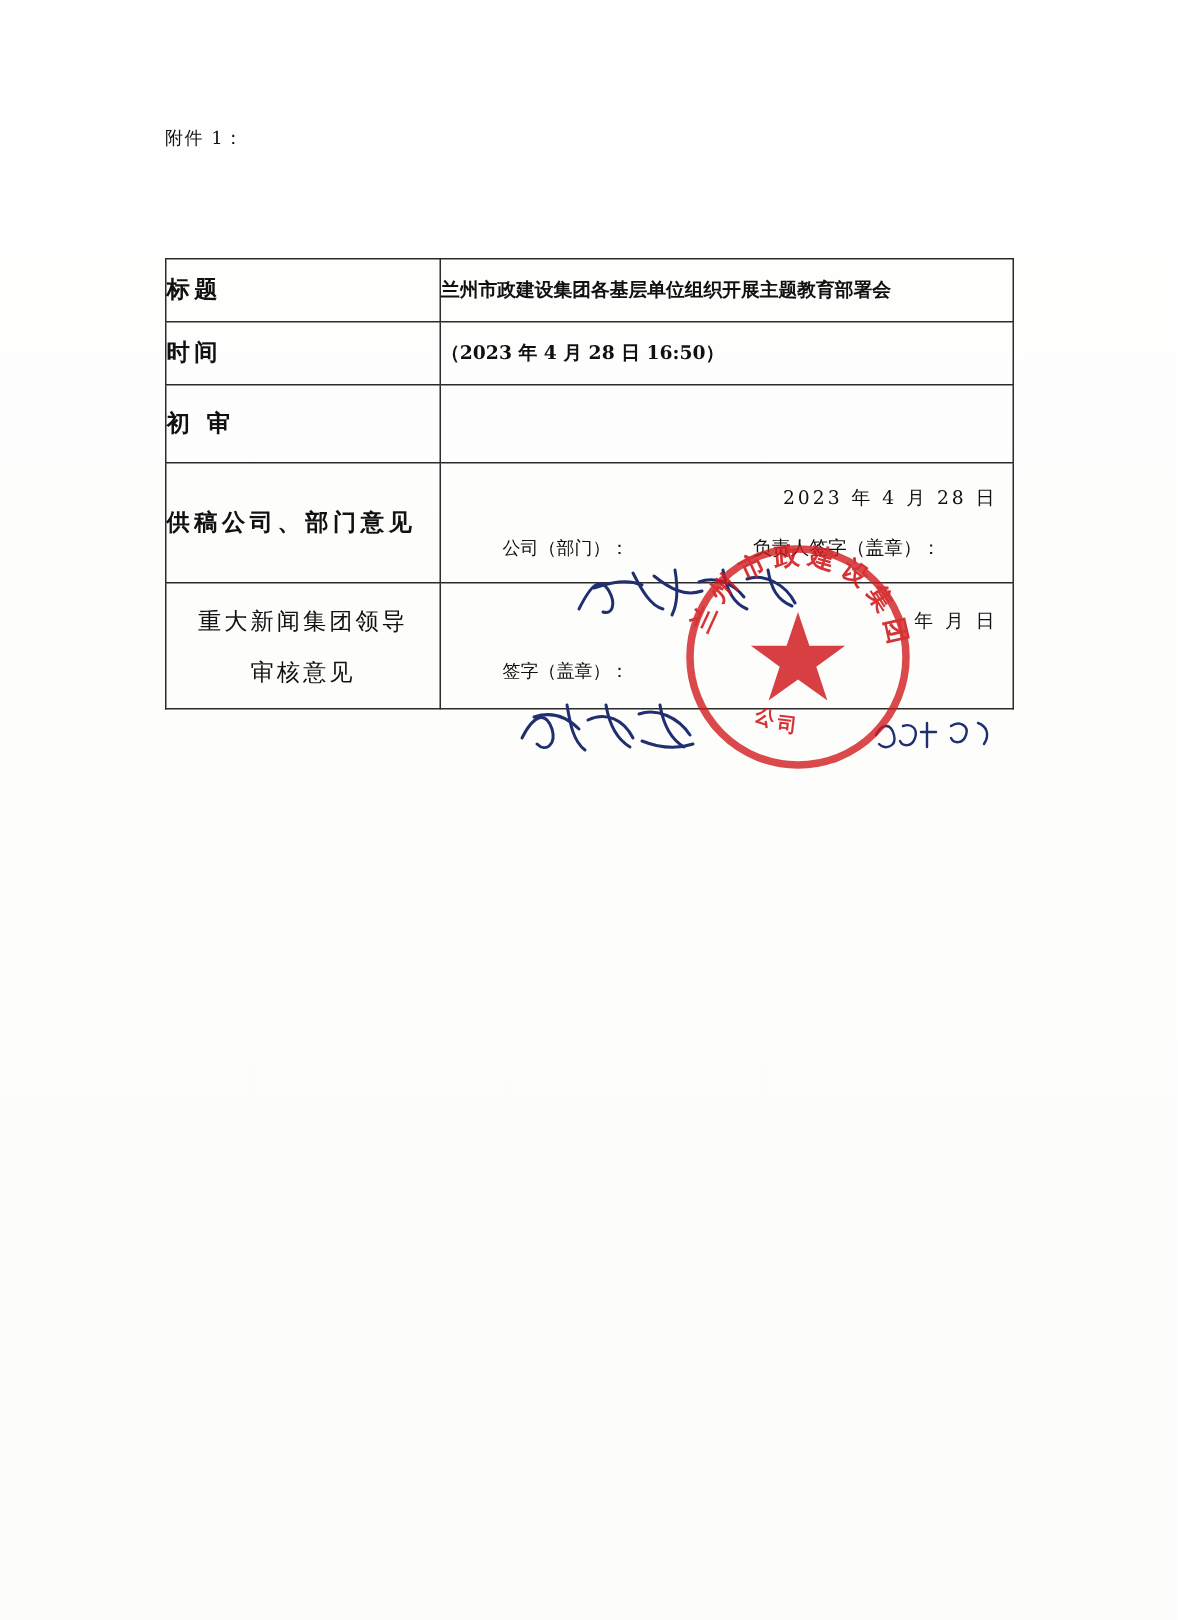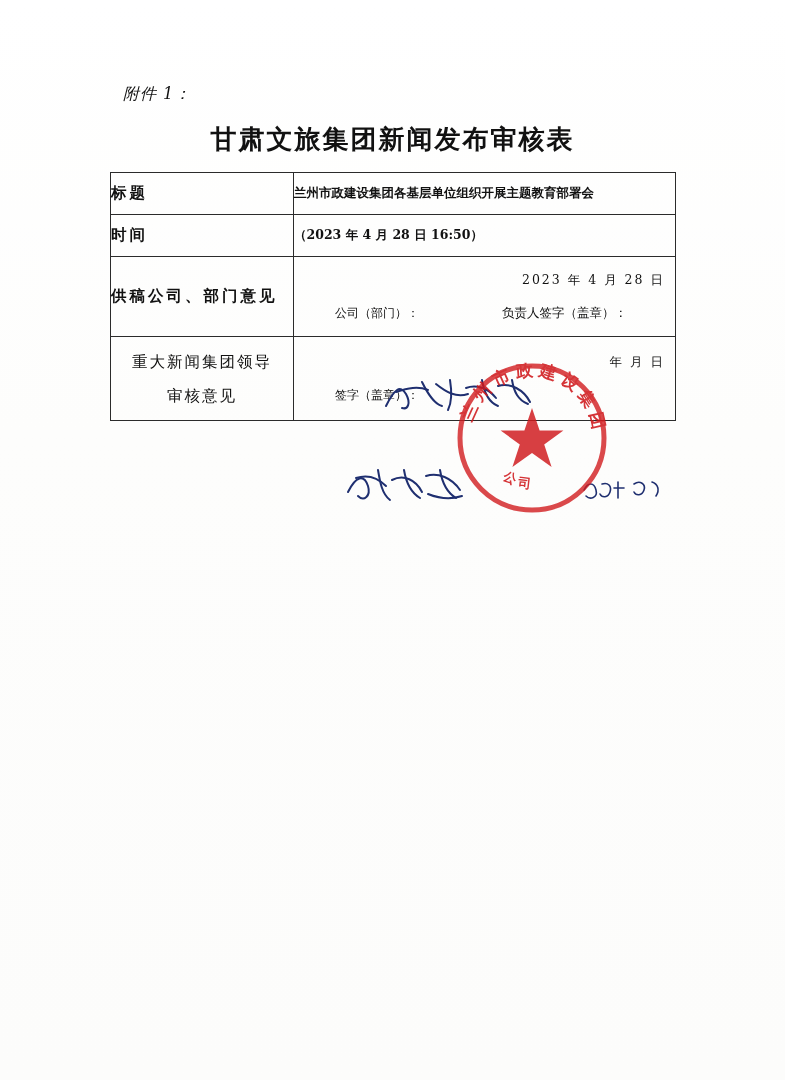--- a/index.html
+++ b/index.html
@@ -34,12 +34,11 @@
 
   .attach-label {
     position: absolute;
-    left: 123px;
+    left: 110px;
     top: 84px;
-    font-size: 16px;
+    font-size: 12px;
     letter-spacing: 1px;
     font-family: "DejaVu Serif", "Liberation Serif", serif;
-    font-style: italic;
   }
 
   .doc-title {

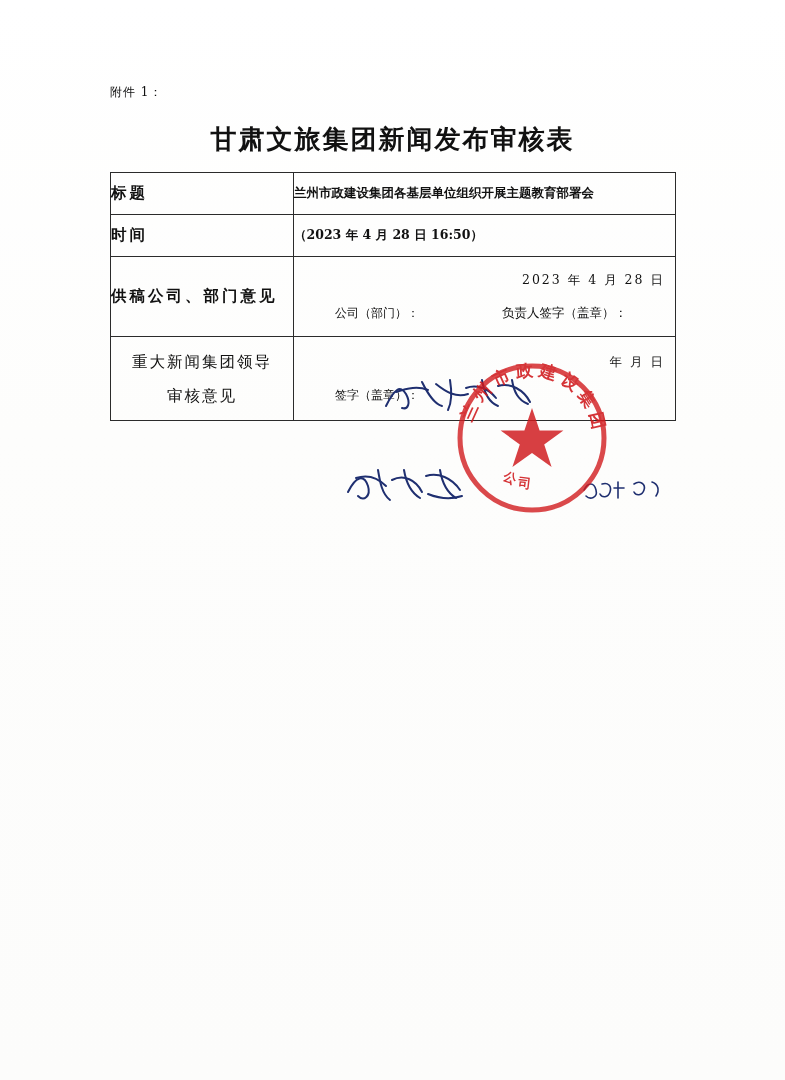--- a/index.html
+++ b/index.html
@@ -150,7 +150,6 @@
 
   <div class="attach-label">附件 1：</div>
 
-  <div class="doc-title">甘肃文旅集团新闻发布审核表</div>
 
   <table class="form">
     <tbody>

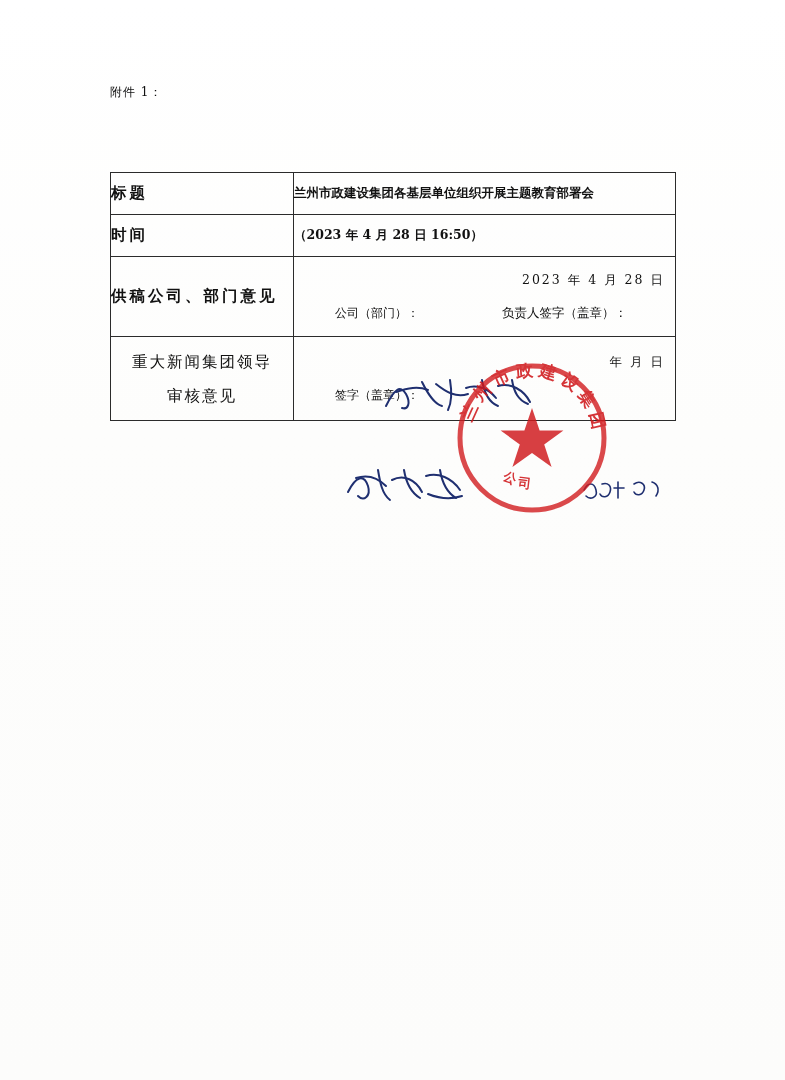--- a/index.html
+++ b/index.html
@@ -160,6 +160,10 @@
       <tr class="r2">
         <td class="lab">时间</td>
         <td class="val val-bold">（2023 年 4 月 28 日  16:50）</td>
+      </tr>
+      <tr class="r5">
+        <td class="lab">初  审</td>
+        <td class="val"></td>
       </tr>
       <tr class="r6">
         <td class="lab">供稿公司、部门意见</td>

